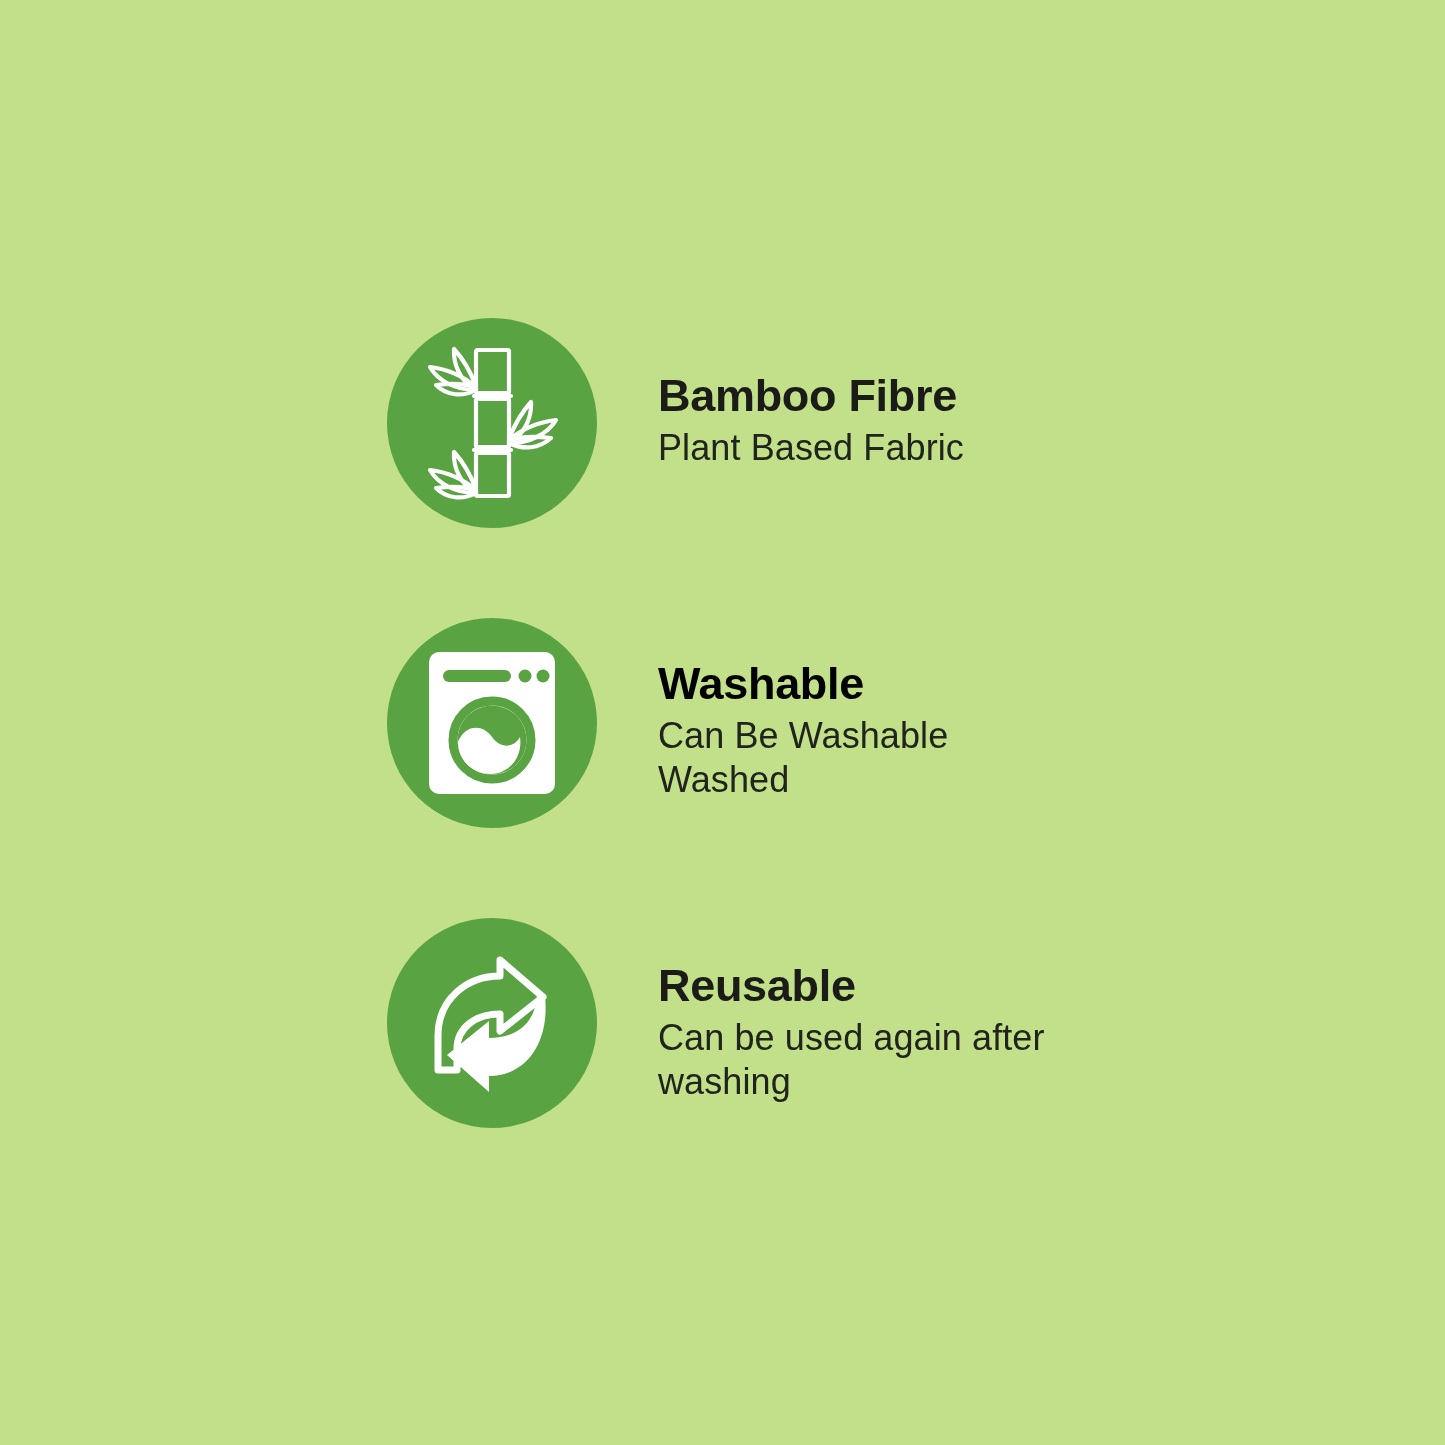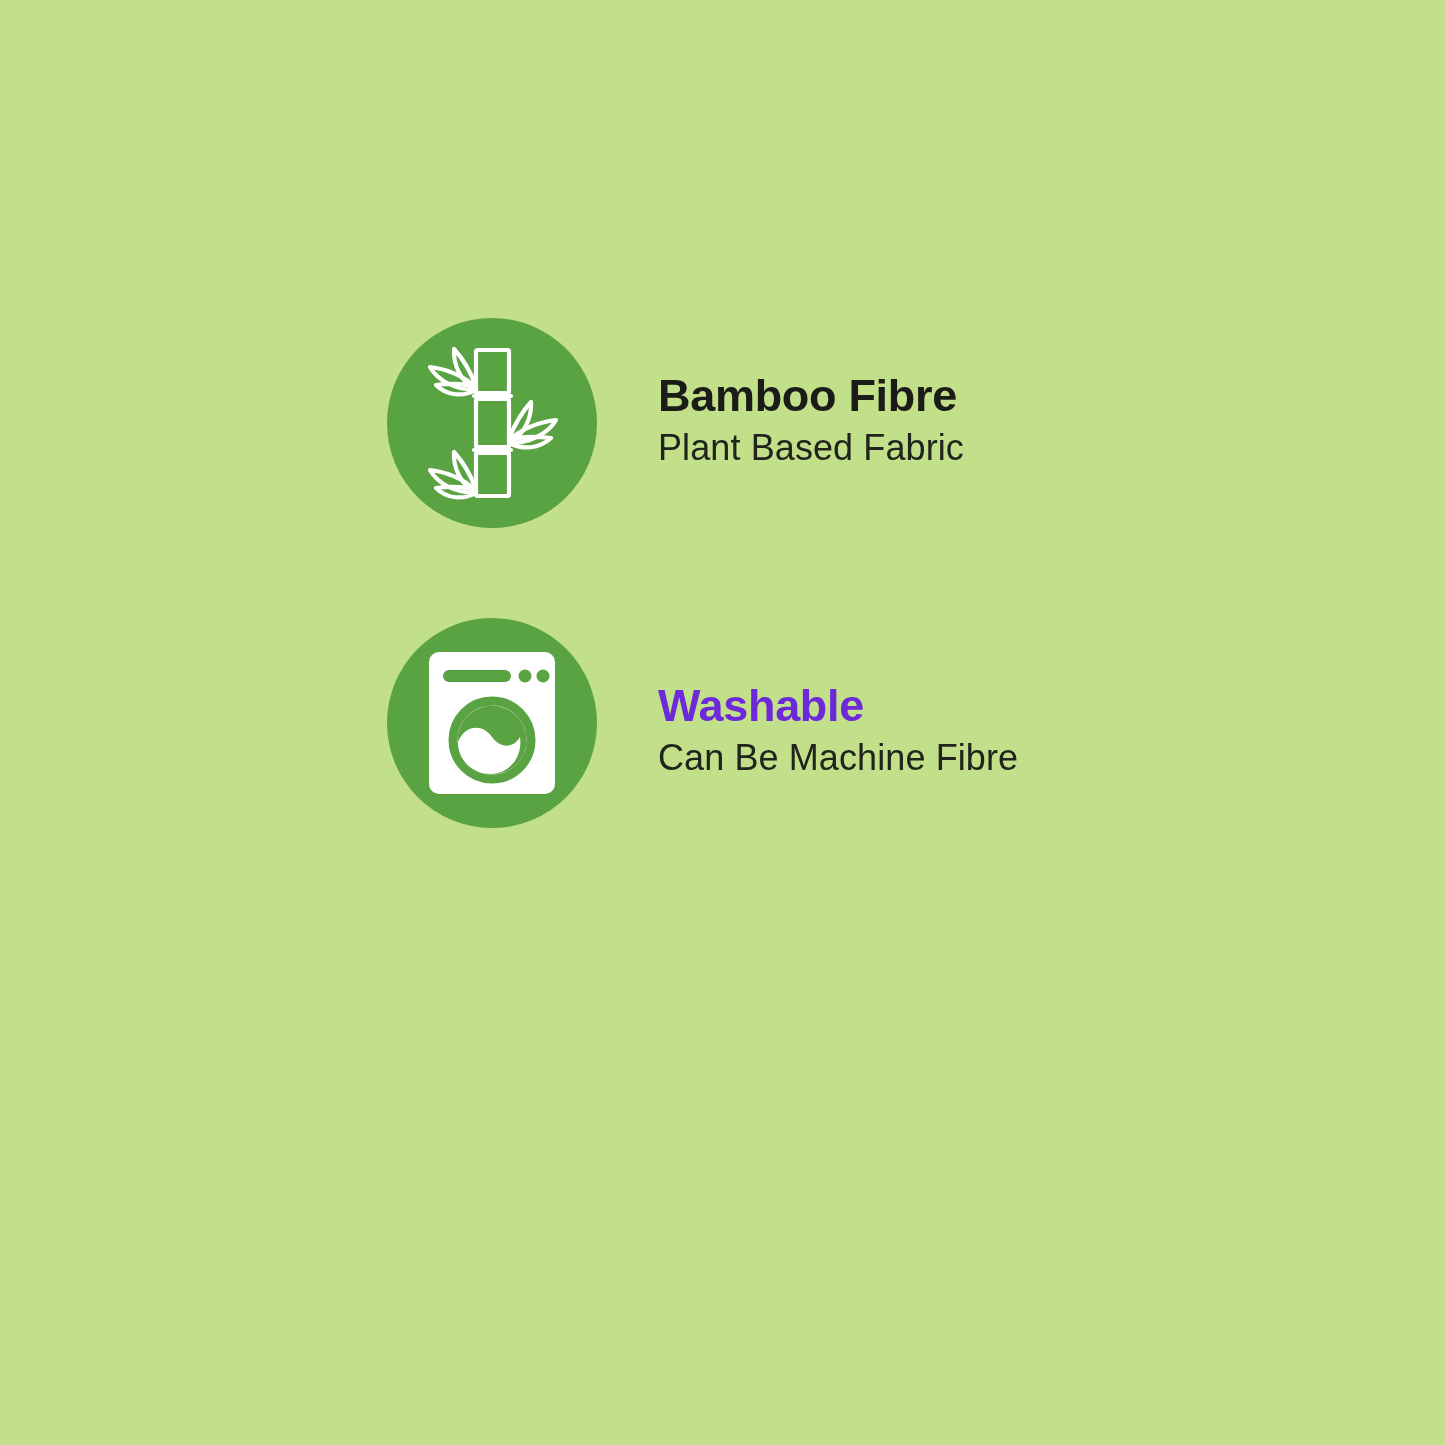--- a/index.html
+++ b/index.html
@@ -141,7 +141,7 @@
         </span>
       </div>
       <div class="feature-text">
-        <div class="feature-title" style="color: #6d28d9;">Washable</div>
+        <div class="feature-title" style="color: #000000;">Washable</div>
         <div class="feature-sub" style="color: rgb(32, 36, 28);">Can Be Machine Fibre</div>
       </div>
     </div>

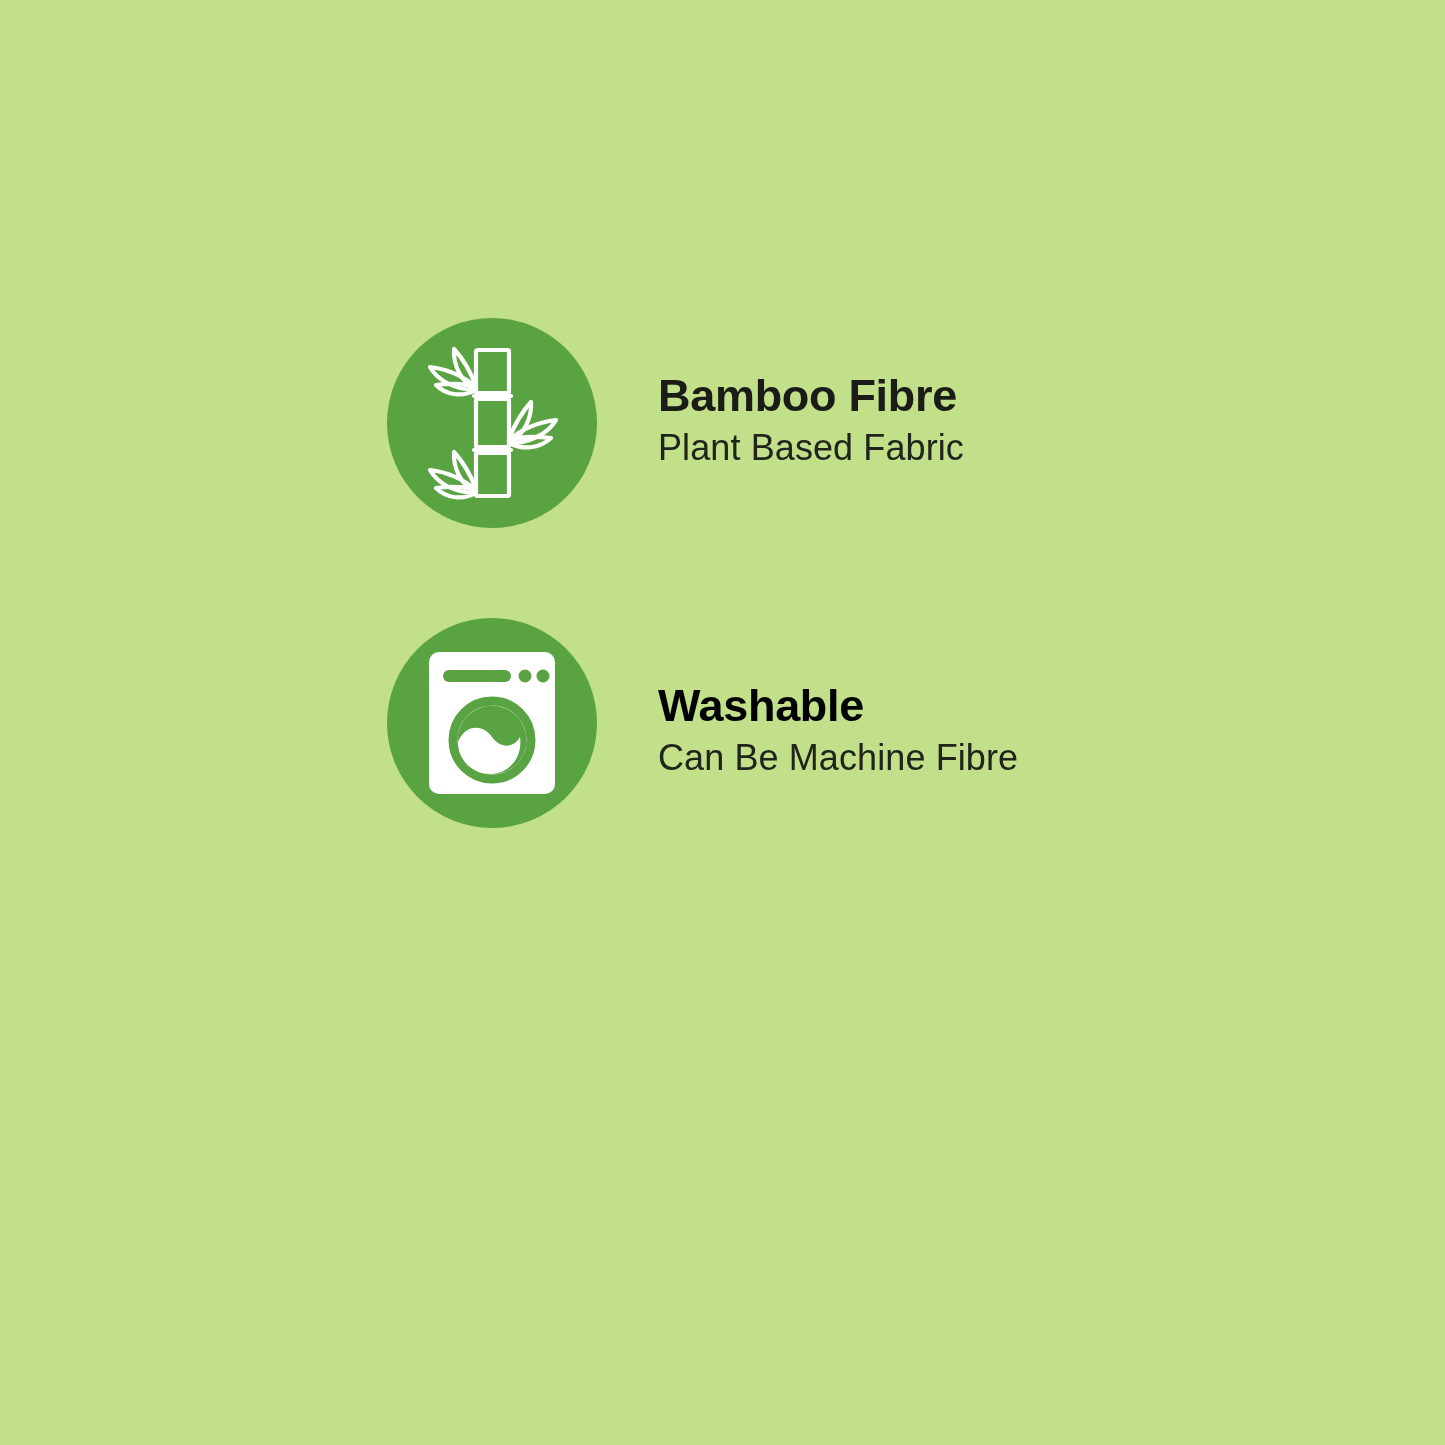--- a/index.html
+++ b/index.html
@@ -142,7 +142,7 @@
       </div>
       <div class="feature-text">
         <div class="feature-title" style="color: #000000;">Washable</div>
-        <div class="feature-sub" style="color: rgb(32, 36, 28);">Can Be Machine Fibre</div>
+        <div class="feature-sub" style="color: rgb(32, 36, 28);">Can Be Washable Washed</div>
       </div>
     </div>
 

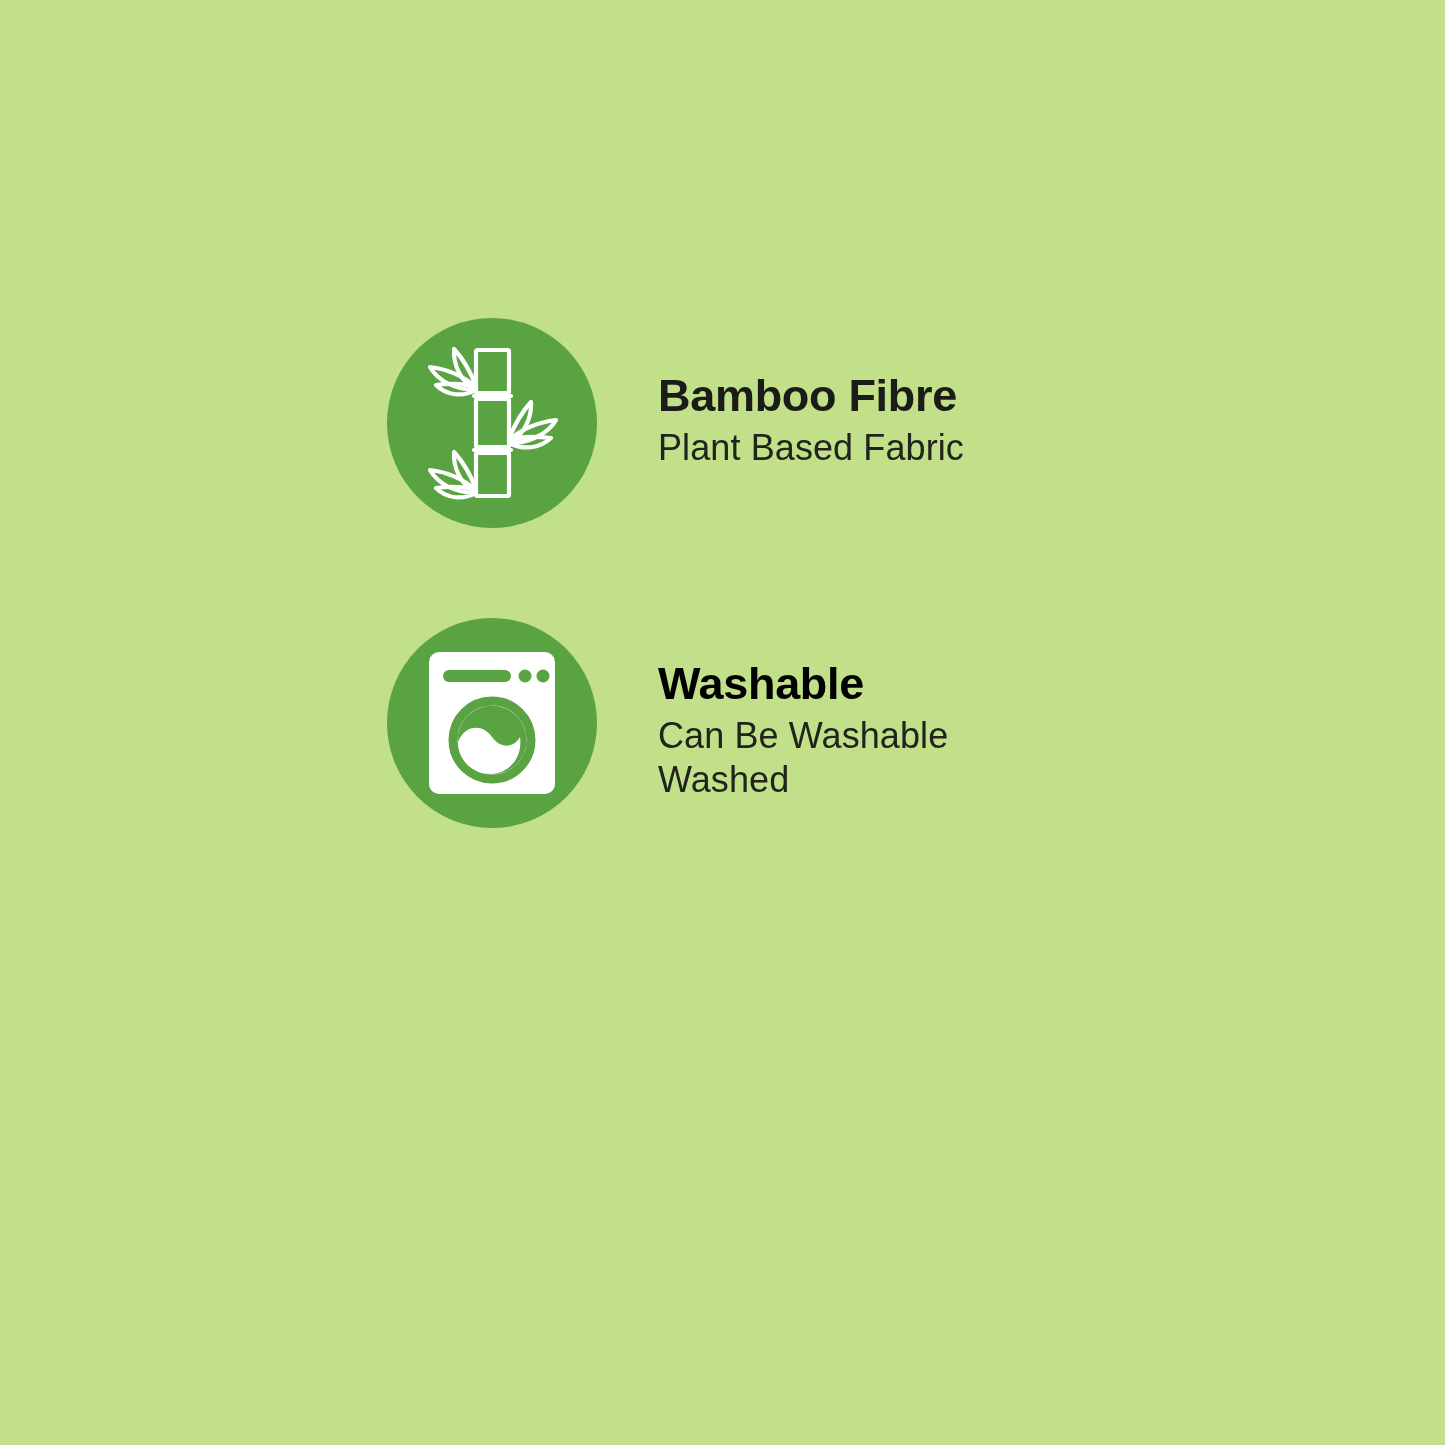--- a/index.html
+++ b/index.html
@@ -146,6 +146,24 @@
       </div>
     </div>
 
+    <div class="feature-row row-2">
+      <div class="icon-circle" style="background: rgb(90, 163, 67);">
+        <span>
+          <svg width="142" height="142" viewBox="0 0 142 142">
+
+            <path d="M17 118 L17 84 C 17 46 47 24 79 24 L79 8 L122 45 L79 79 L79 62
+                     C 53 62 36 77 36 97 L36 118 Z" fill="none" stroke="#ffffff" stroke-width="7" stroke-linejoin="round" stroke-linecap="round"></path>
+
+            <path d="M124 44 C 129 92 104 124 68 124 L68 140 L26 103 L68 69 L68 86
+                     C 97 86 114 70 116 44 Z" fill="#ffffff"></path>
+          </svg>
+        </span>
+      </div>
+      <div class="feature-text">
+        <div class="feature-title" style="color: rgb(27, 28, 24);">Reusable</div>
+        <div class="feature-sub" style="color: rgb(32, 36, 28);">Can be used again after washing</div>
+      </div>
+    </div>
 
   </div>
 </div>

